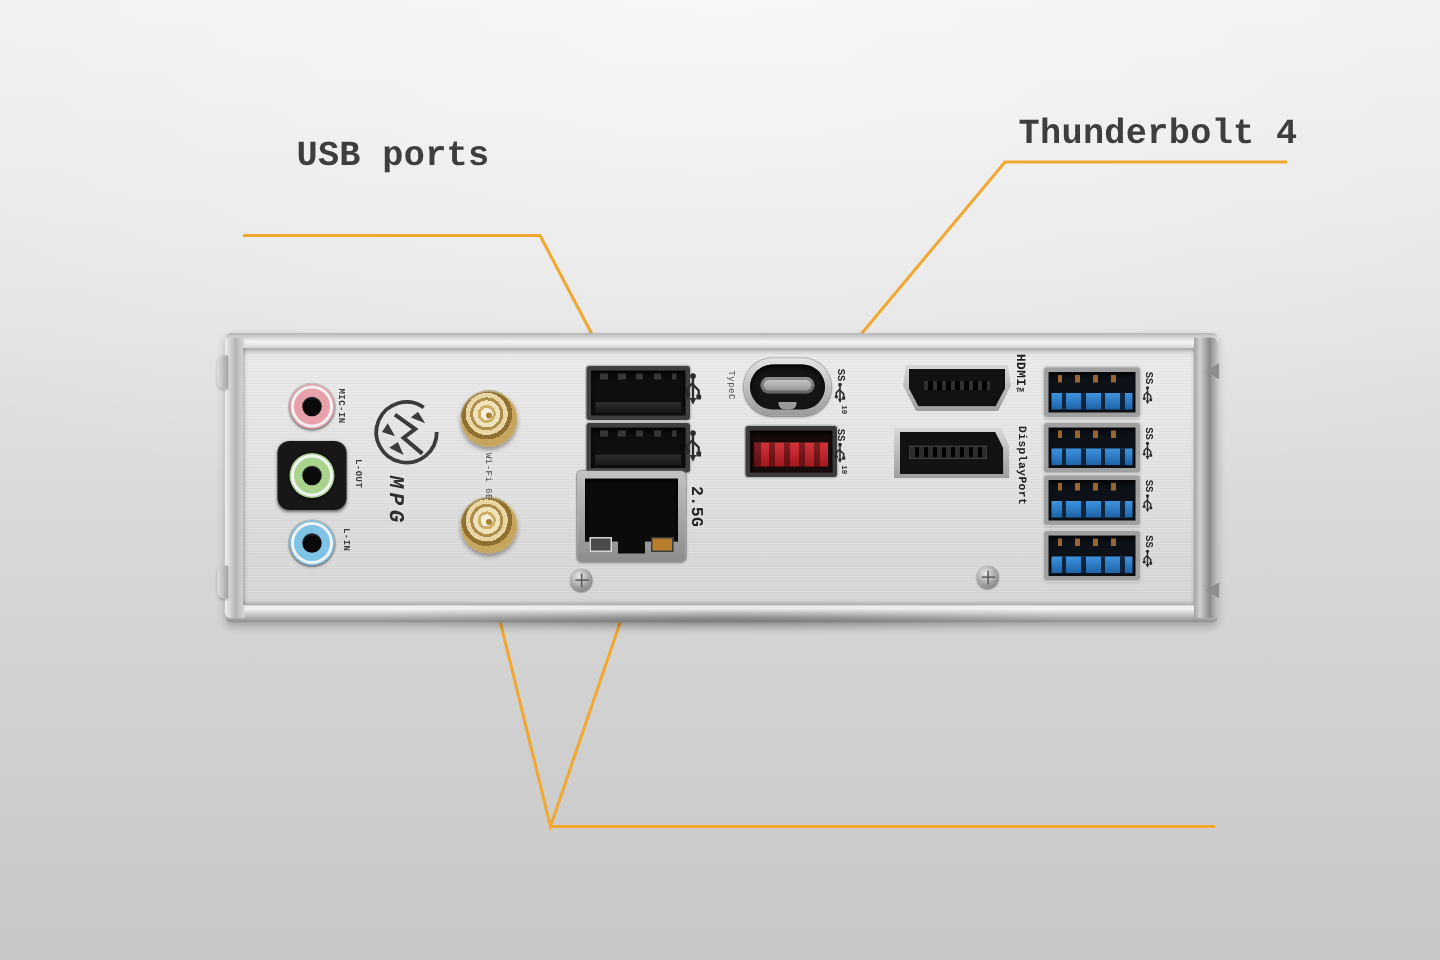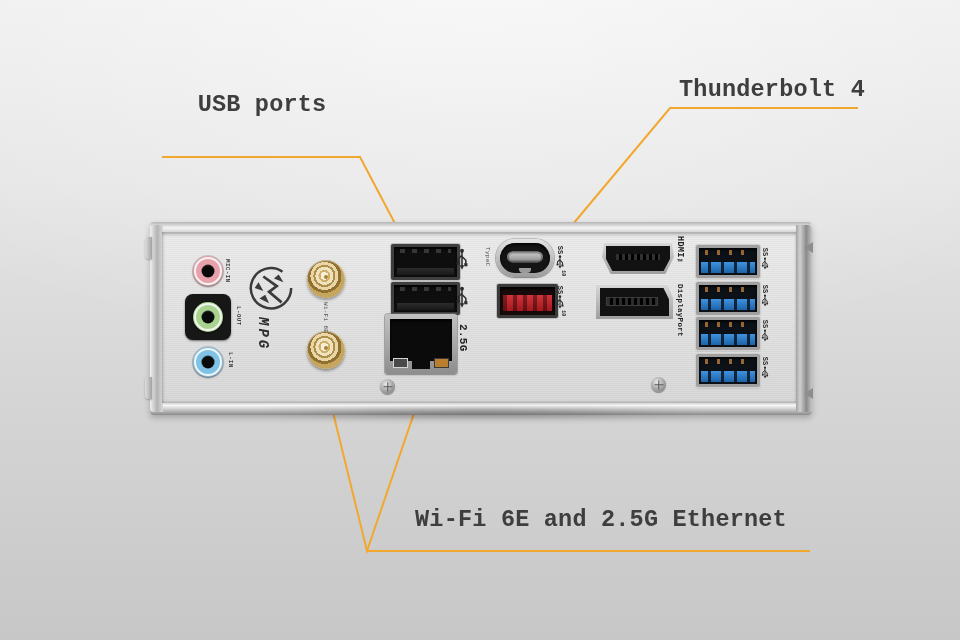--- a/index.html
+++ b/index.html
@@ -163,7 +163,6 @@
     <div>USB ports</div>
   </div>
   <div class="callout-label lbl-tb">Thunderbolt 4</div>
-  <div class="callout-label lbl-wifi">Wi-Fi 6E and 2.5G Ethernet</div>
 
   <div class="shield">
     <div class="shield-left">

